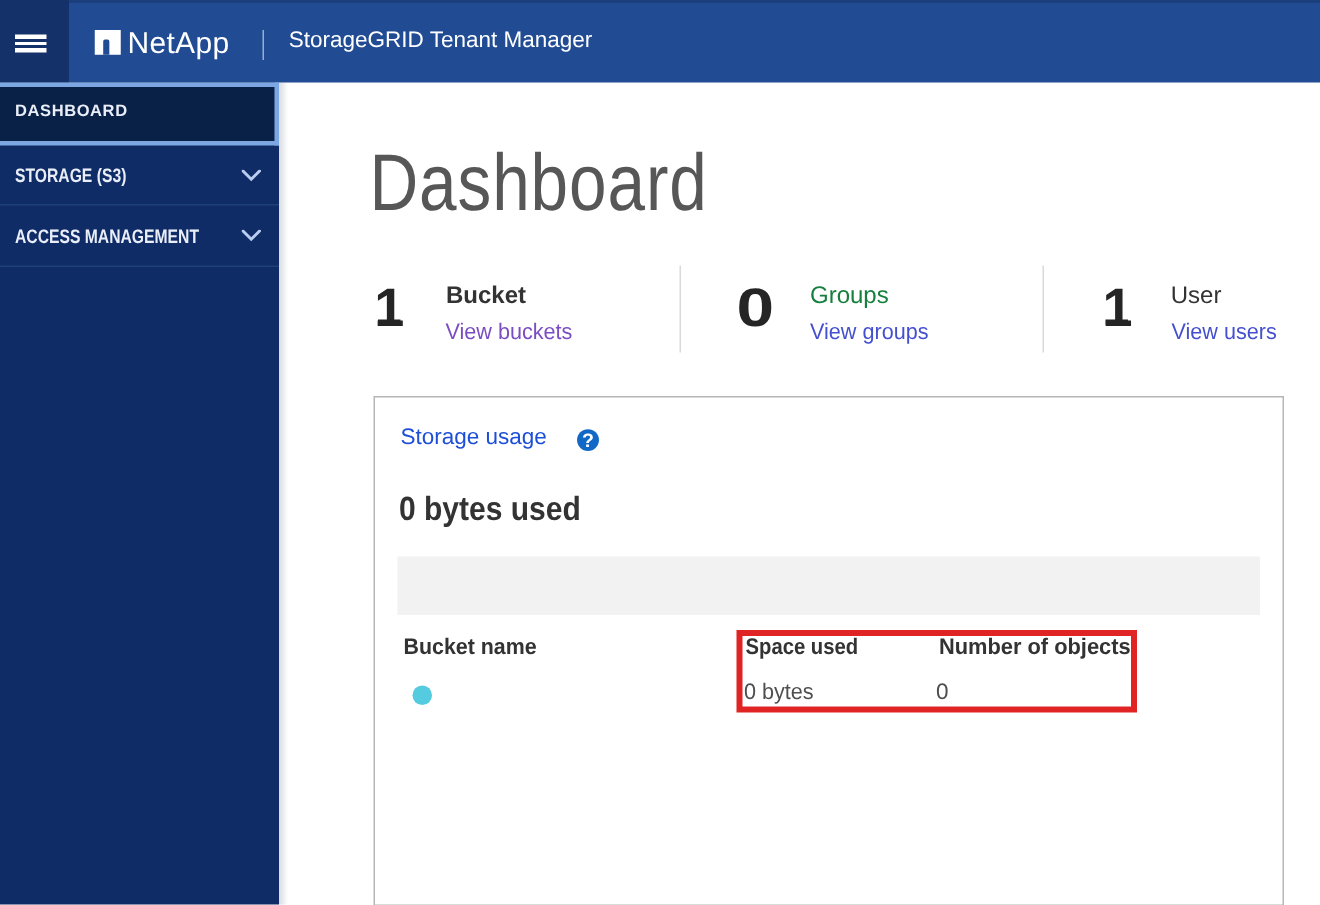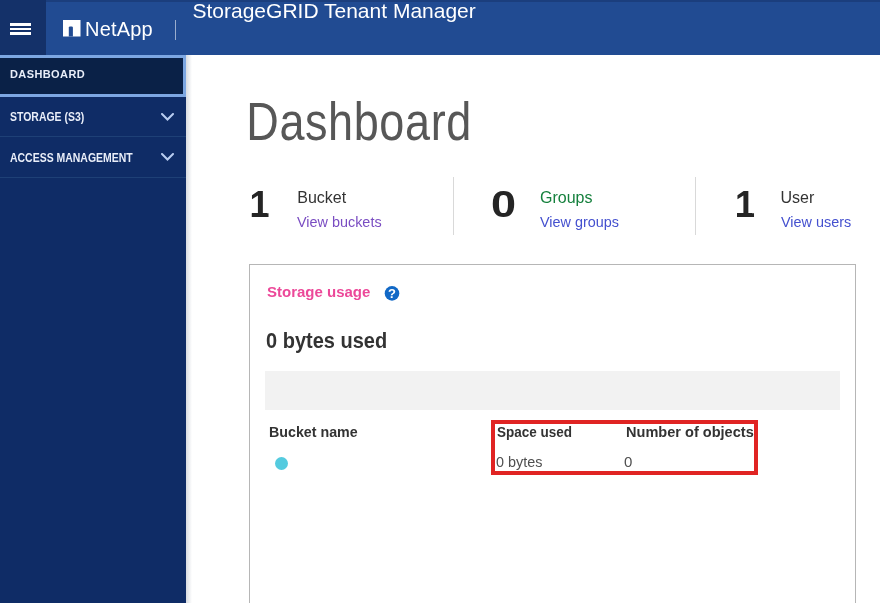--- a/index.html
+++ b/index.html
@@ -23,7 +23,7 @@
 </svg>
 <div class="abs" style="left:85px;top:19px;font-size:20px;font-weight:normal;color:#fff;letter-spacing:0.2px">NetApp</div>
 <div class="abs" style="left:174.5px;top:19.5px;width:1.6px;height:20.5px;background:rgba(255,255,255,0.55)"></div>
-<div class="abs" style="left:192.5px;top:0;font-size:21px;color:#fff">StorageGRID Tenant Manager</div>
+<div class="abs" style="left:192.5px;top:19px;font-size:15px;color:#fff">StorageGRID Tenant Manager</div>
 
 <div class="abs" style="left:0;top:55px;width:186px;height:548px;background:#0f2c66"></div>
 <div class="abs" style="left:0;top:55px;width:186px;height:3px;background:#7da7e2"></div>

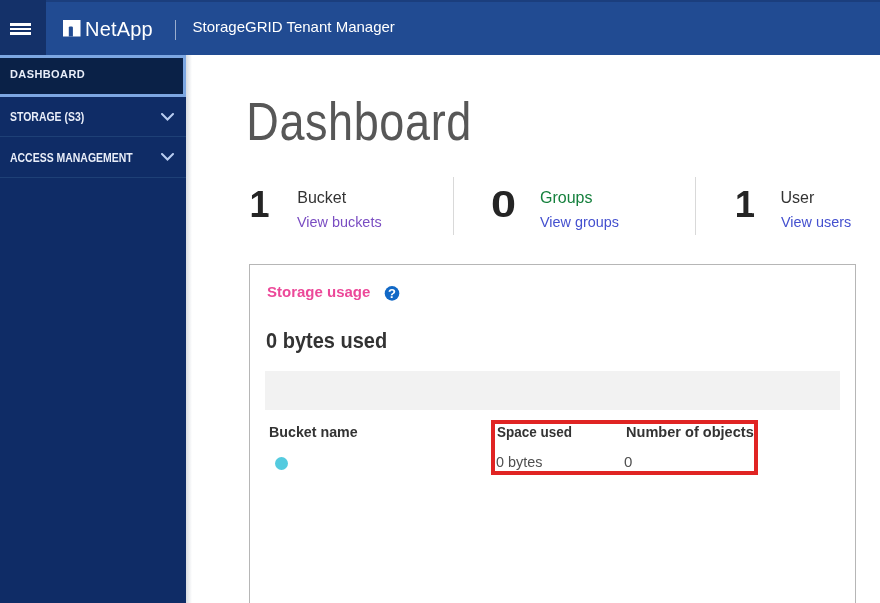--- a/index.html
+++ b/index.html
@@ -54,7 +54,7 @@
 <div class="abs" style="left:735px;top:187.3px;font-size:36px;font-weight:bold;color:#252525">1</div>
 <div class="abs" style="left:736.5px;top:212.6px;width:15px;height:4.2px;background:#252525"></div>
 
-<div class="abs" style="left:297.3px;top:189.6px;font-size:16px;font-weight:normal;color:#333">Bucket</div>
+<div class="abs" style="left:297.3px;top:189.6px;font-size:16px;font-weight:bold;color:#333">Bucket</div>
 <div class="abs" style="left:540px;top:189.6px;font-size:16px;font-weight:normal;color:#15803d">Groups</div>
 <div class="abs" style="left:780.5px;top:189.6px;font-size:16px;font-weight:normal;color:#333">User</div>
 

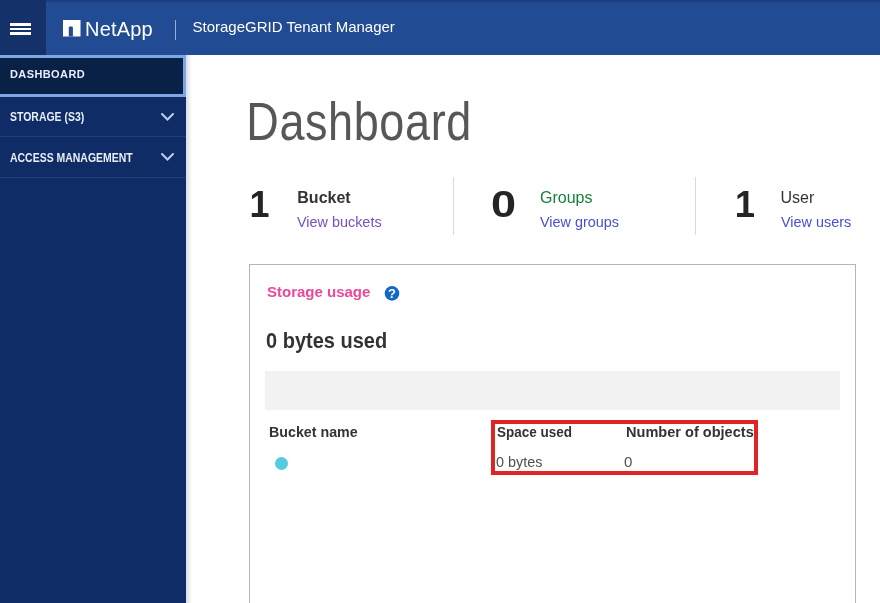--- a/index.html
+++ b/index.html
@@ -67,7 +67,7 @@
 
 <div class="abs" style="left:249px;top:264px;width:606.5px;height:340px;border:1px solid #b6b6b6;background:#fff"></div>
 
-<div class="abs" style="left:267px;top:284.3px;font-size:15px;font-weight:bold;color:#ec4899">Storage usage</div>
+<div class="abs" style="left:267px;top:284.3px;font-size:15px;font-weight:normal;color:#1d4ed8">Storage usage</div>
 <svg class="abs" style="left:383.7px;top:285.7px" width="16" height="16" viewBox="0 0 16 16">
   <circle cx="8" cy="7.4" r="7.3" fill="#1168c6"></circle>
   <text x="8" y="12.2" font-family="Liberation Sans, sans-serif" font-size="13" font-weight="bold" fill="#ffffff" text-anchor="middle">?</text>

